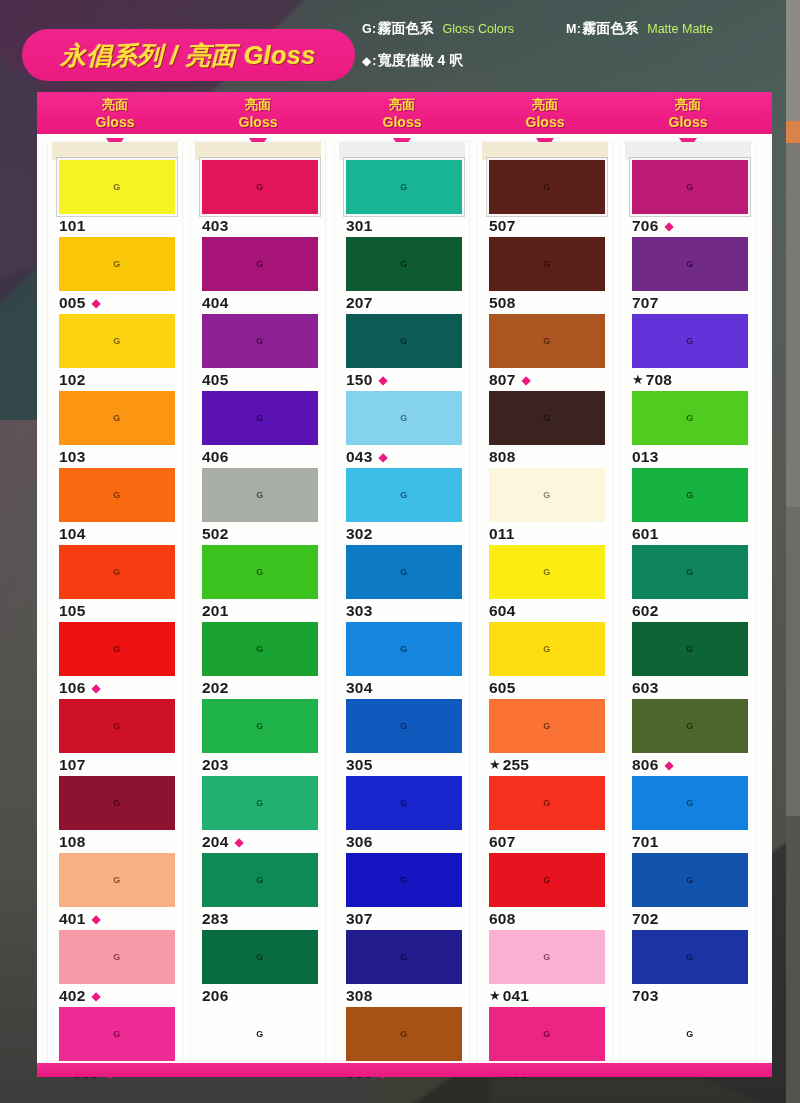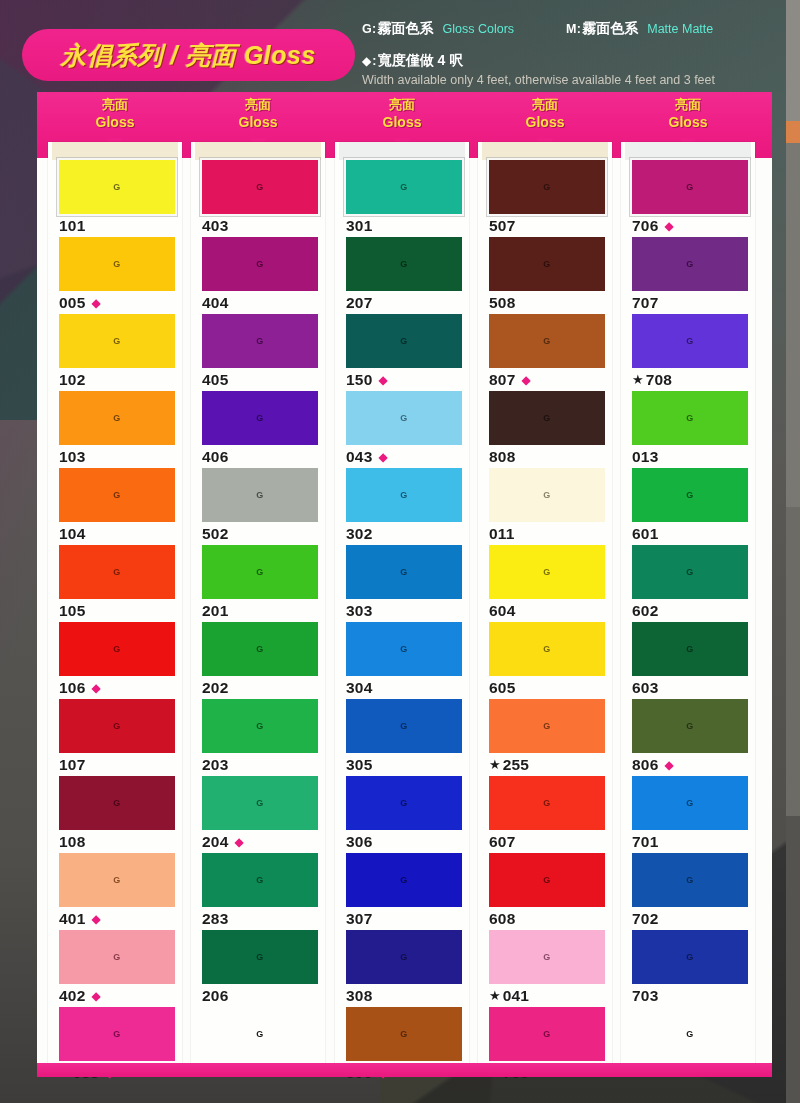--- a/index.html
+++ b/index.html
@@ -59,7 +59,7 @@
   .legend-row1 { display:flex; align-items:baseline; height:24px; }
   .lg-key { font-size:12.5px; font-weight:bold; color:#fff; letter-spacing:.3px; }
   .lg-cn  { font-size:14px; font-weight:bold; color:#fff; margin-left:1px; }
-  .lg-en  { font-size:12.5px; color:#5eead4; margin-left:9px; }
+  .lg-en  { font-size:12.5px; color:#bef264; margin-left:9px; }
   .legend-gap { width:52px; }
   .legend-row2 { margin-top:8px; display:flex; align-items:baseline; }
   .legend-row2 .dia { color:#fff; font-size:12px; margin-right:1px; }

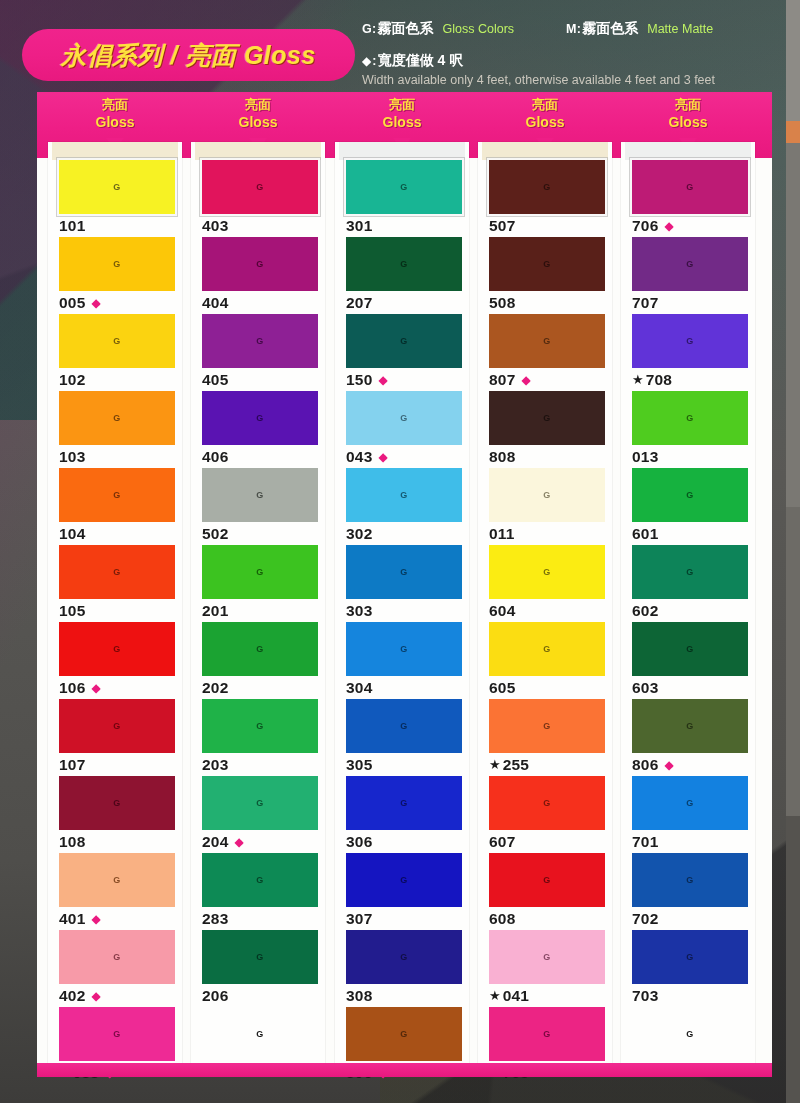--- a/index.html
+++ b/index.html
@@ -152,7 +152,6 @@
     <span class="lg-key">:</span>
     <span class="lg-cn">寬度僅做 4 呎</span>
   </div>
-  <div class="legend-row3">Width available only 4 feet, otherwise available 4 feet and 3 feet</div>
 </div>
 
 <div id="card">

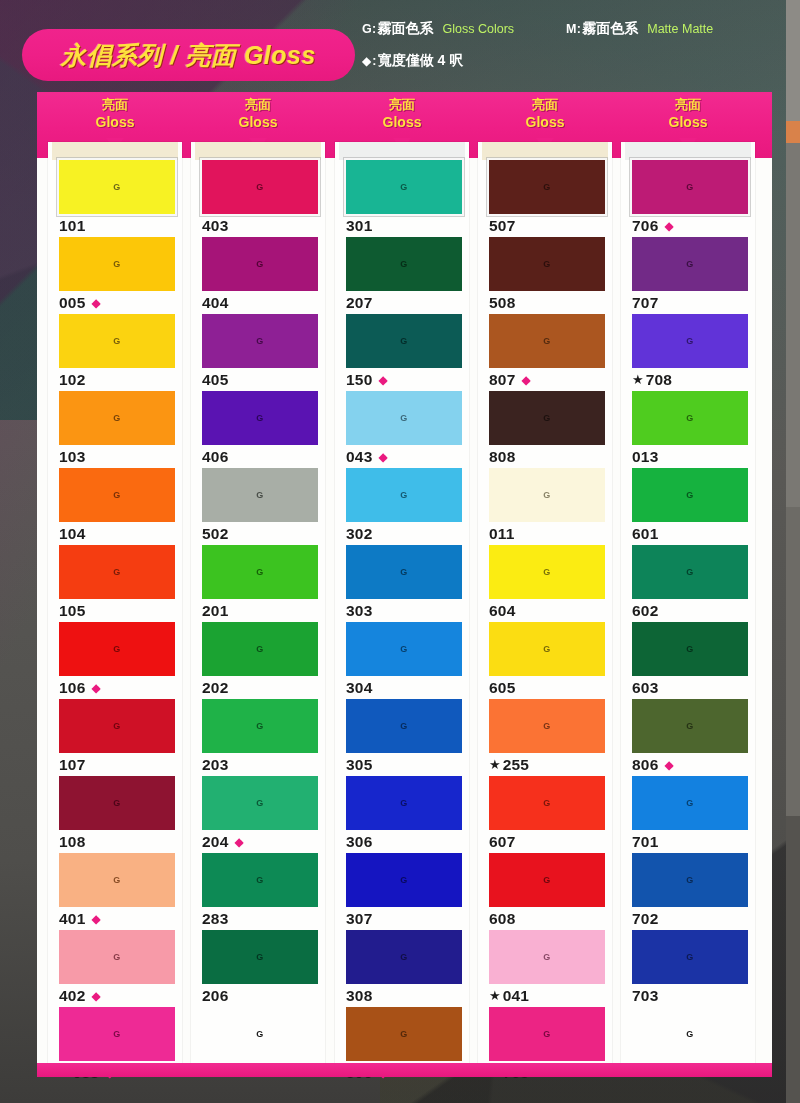--- a/index.html
+++ b/index.html
@@ -71,7 +71,7 @@
     background:#fdfdfb;
   }
   #tab-bar {
-    position:absolute; left:0; top:0; width:735px; height:66px;
+    position:absolute; left:0; top:0; width:735px; height:42px;
     background: linear-gradient(to bottom,#f22a90 0%,#ee1e86 55%,#e8187e 100%);
   }
   .tab { position:absolute; top:4px; width:120px; text-align:center; }

